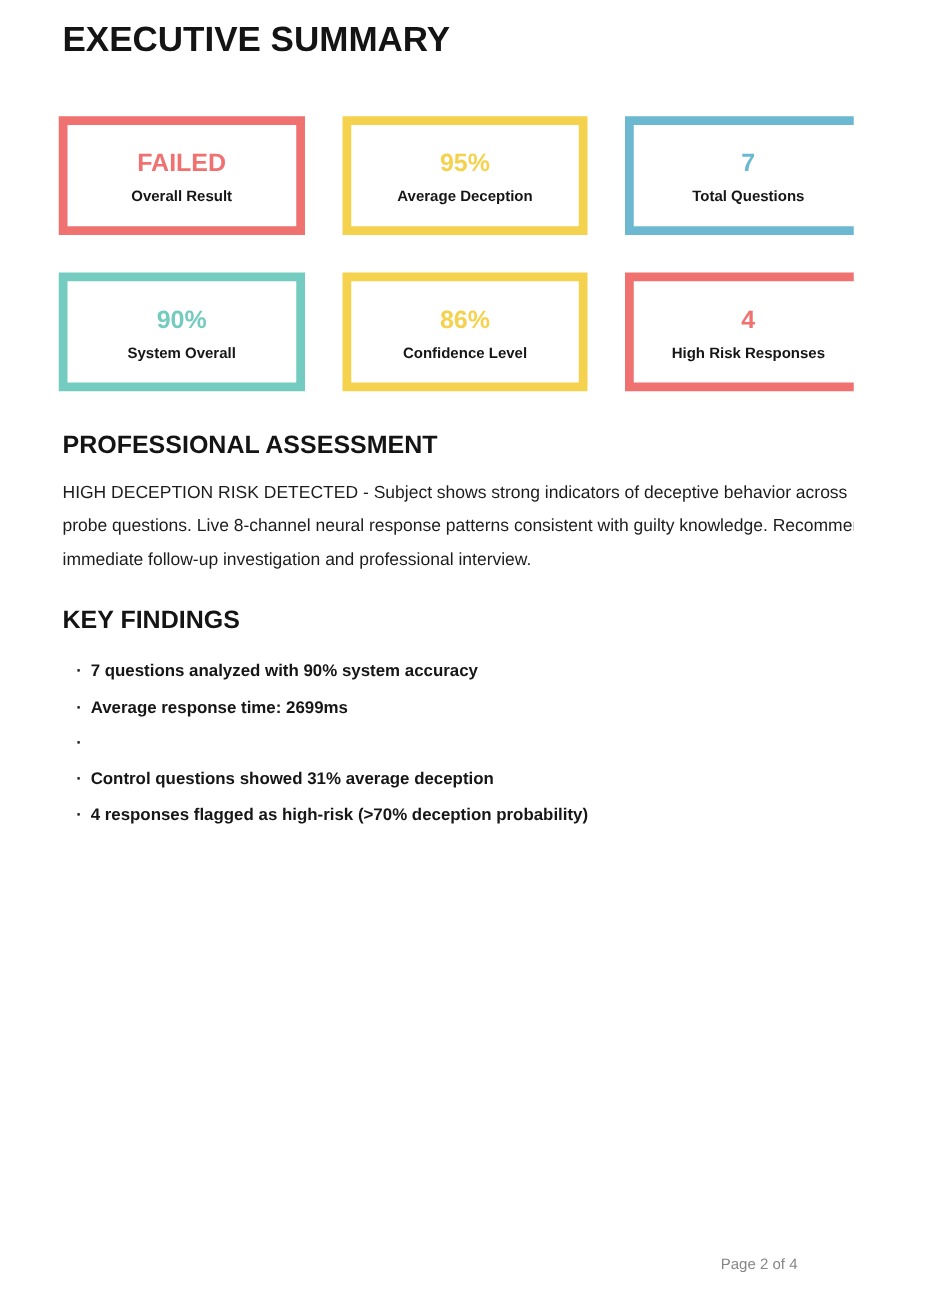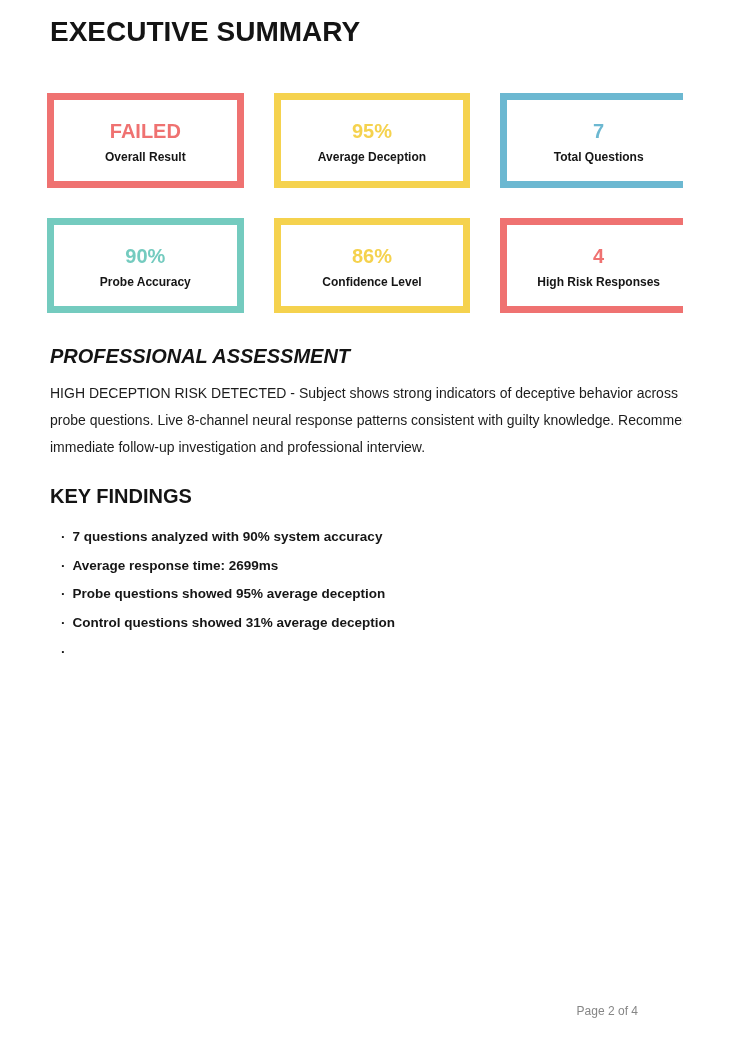--- a/index.html
+++ b/index.html
@@ -132,7 +132,7 @@
 
     <div class="card" style="border-color: rgb(116, 203, 191);">
       <div class="card-value" style="color: rgb(116, 203, 191);">90%</div>
-      <div class="card-label">Probe Accuracy</div>
+      <div class="card-label">System Overall</div>
     </div>
 
     <div class="card" style="border-color: rgb(245, 210, 78);">

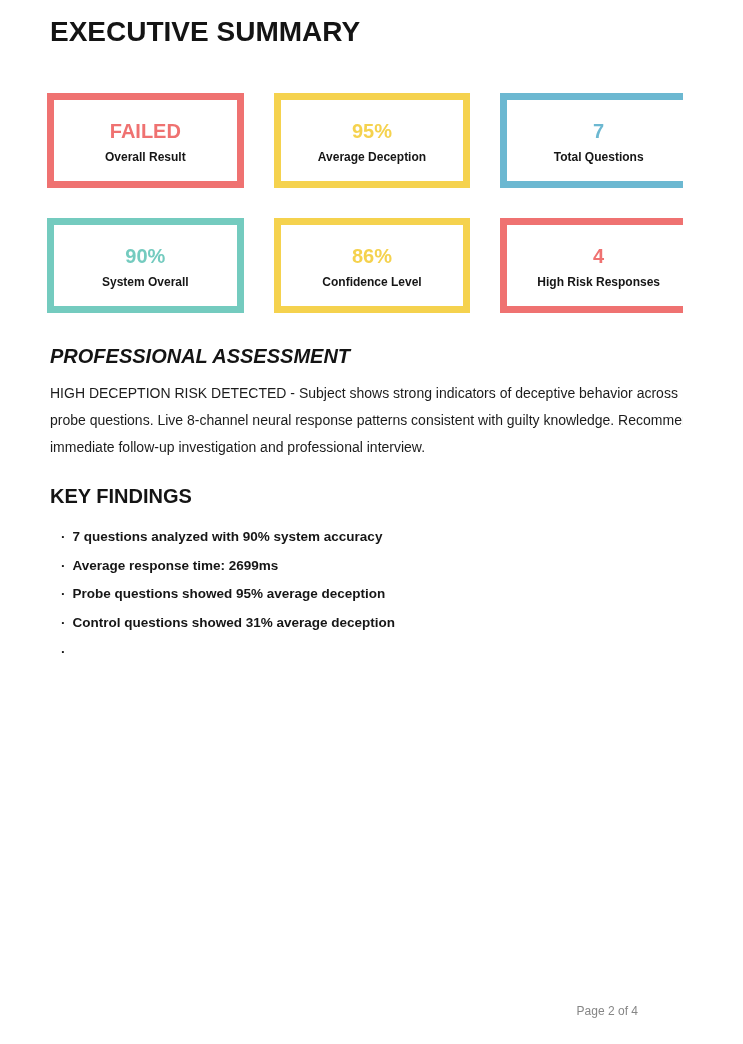--- a/index.html
+++ b/index.html
@@ -64,7 +64,7 @@
     font-weight: 700;
     color: #141414;
   }
-  .assessment-heading { top: 345px; font-style: italic; }
+  .assessment-heading { top: 345px; }
   .assessment-body {
     position: absolute;
     left: 50px;

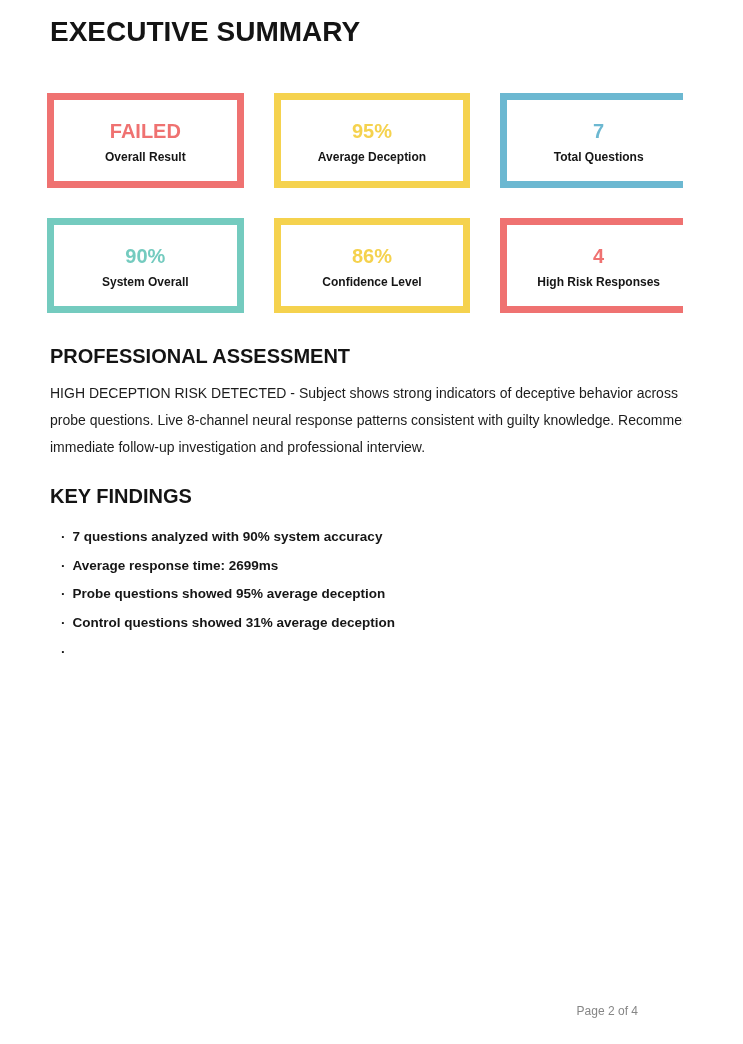--- a/index.html
+++ b/index.html
@@ -164,7 +164,6 @@
     </li>
     <li>
       <span class="bullet-dot">·</span>
-      <span>Probe questions showed 95% average deception</span>
     </li>
     <li>
       <span class="bullet-dot">·</span>

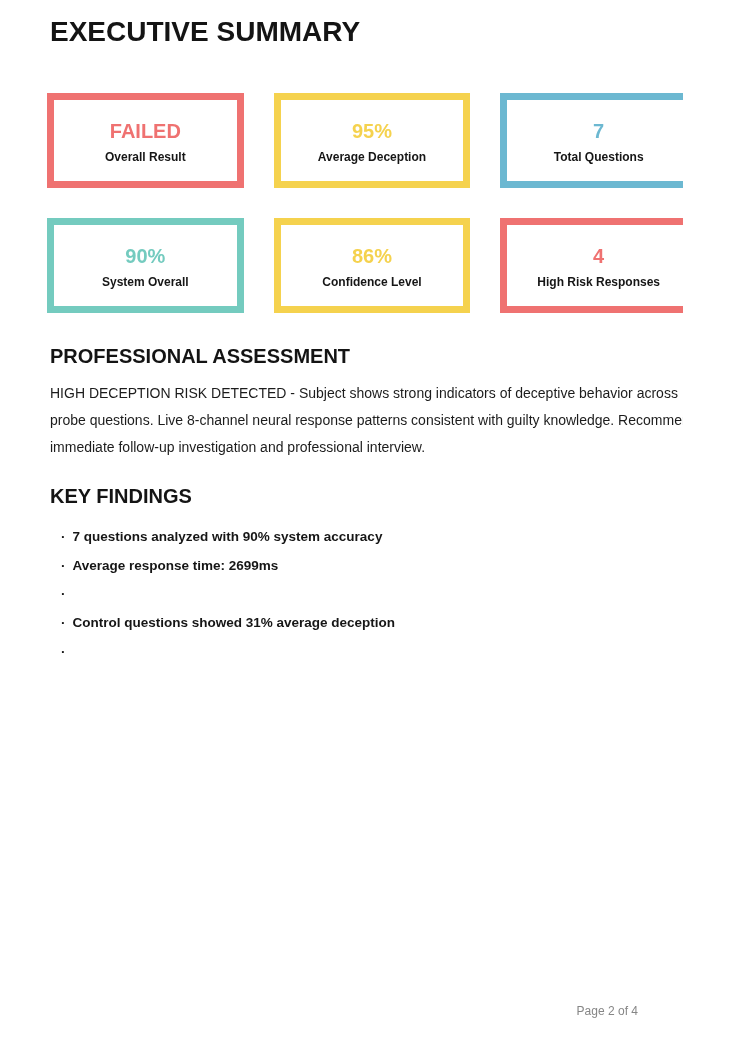--- a/index.html
+++ b/index.html
@@ -171,6 +171,7 @@
     </li>
     <li>
       <span class="bullet-dot">·</span>
+      <span>4 responses flagged as high-risk (&gt;70% deception probability)</span>
     </li>
   </ul>
 

